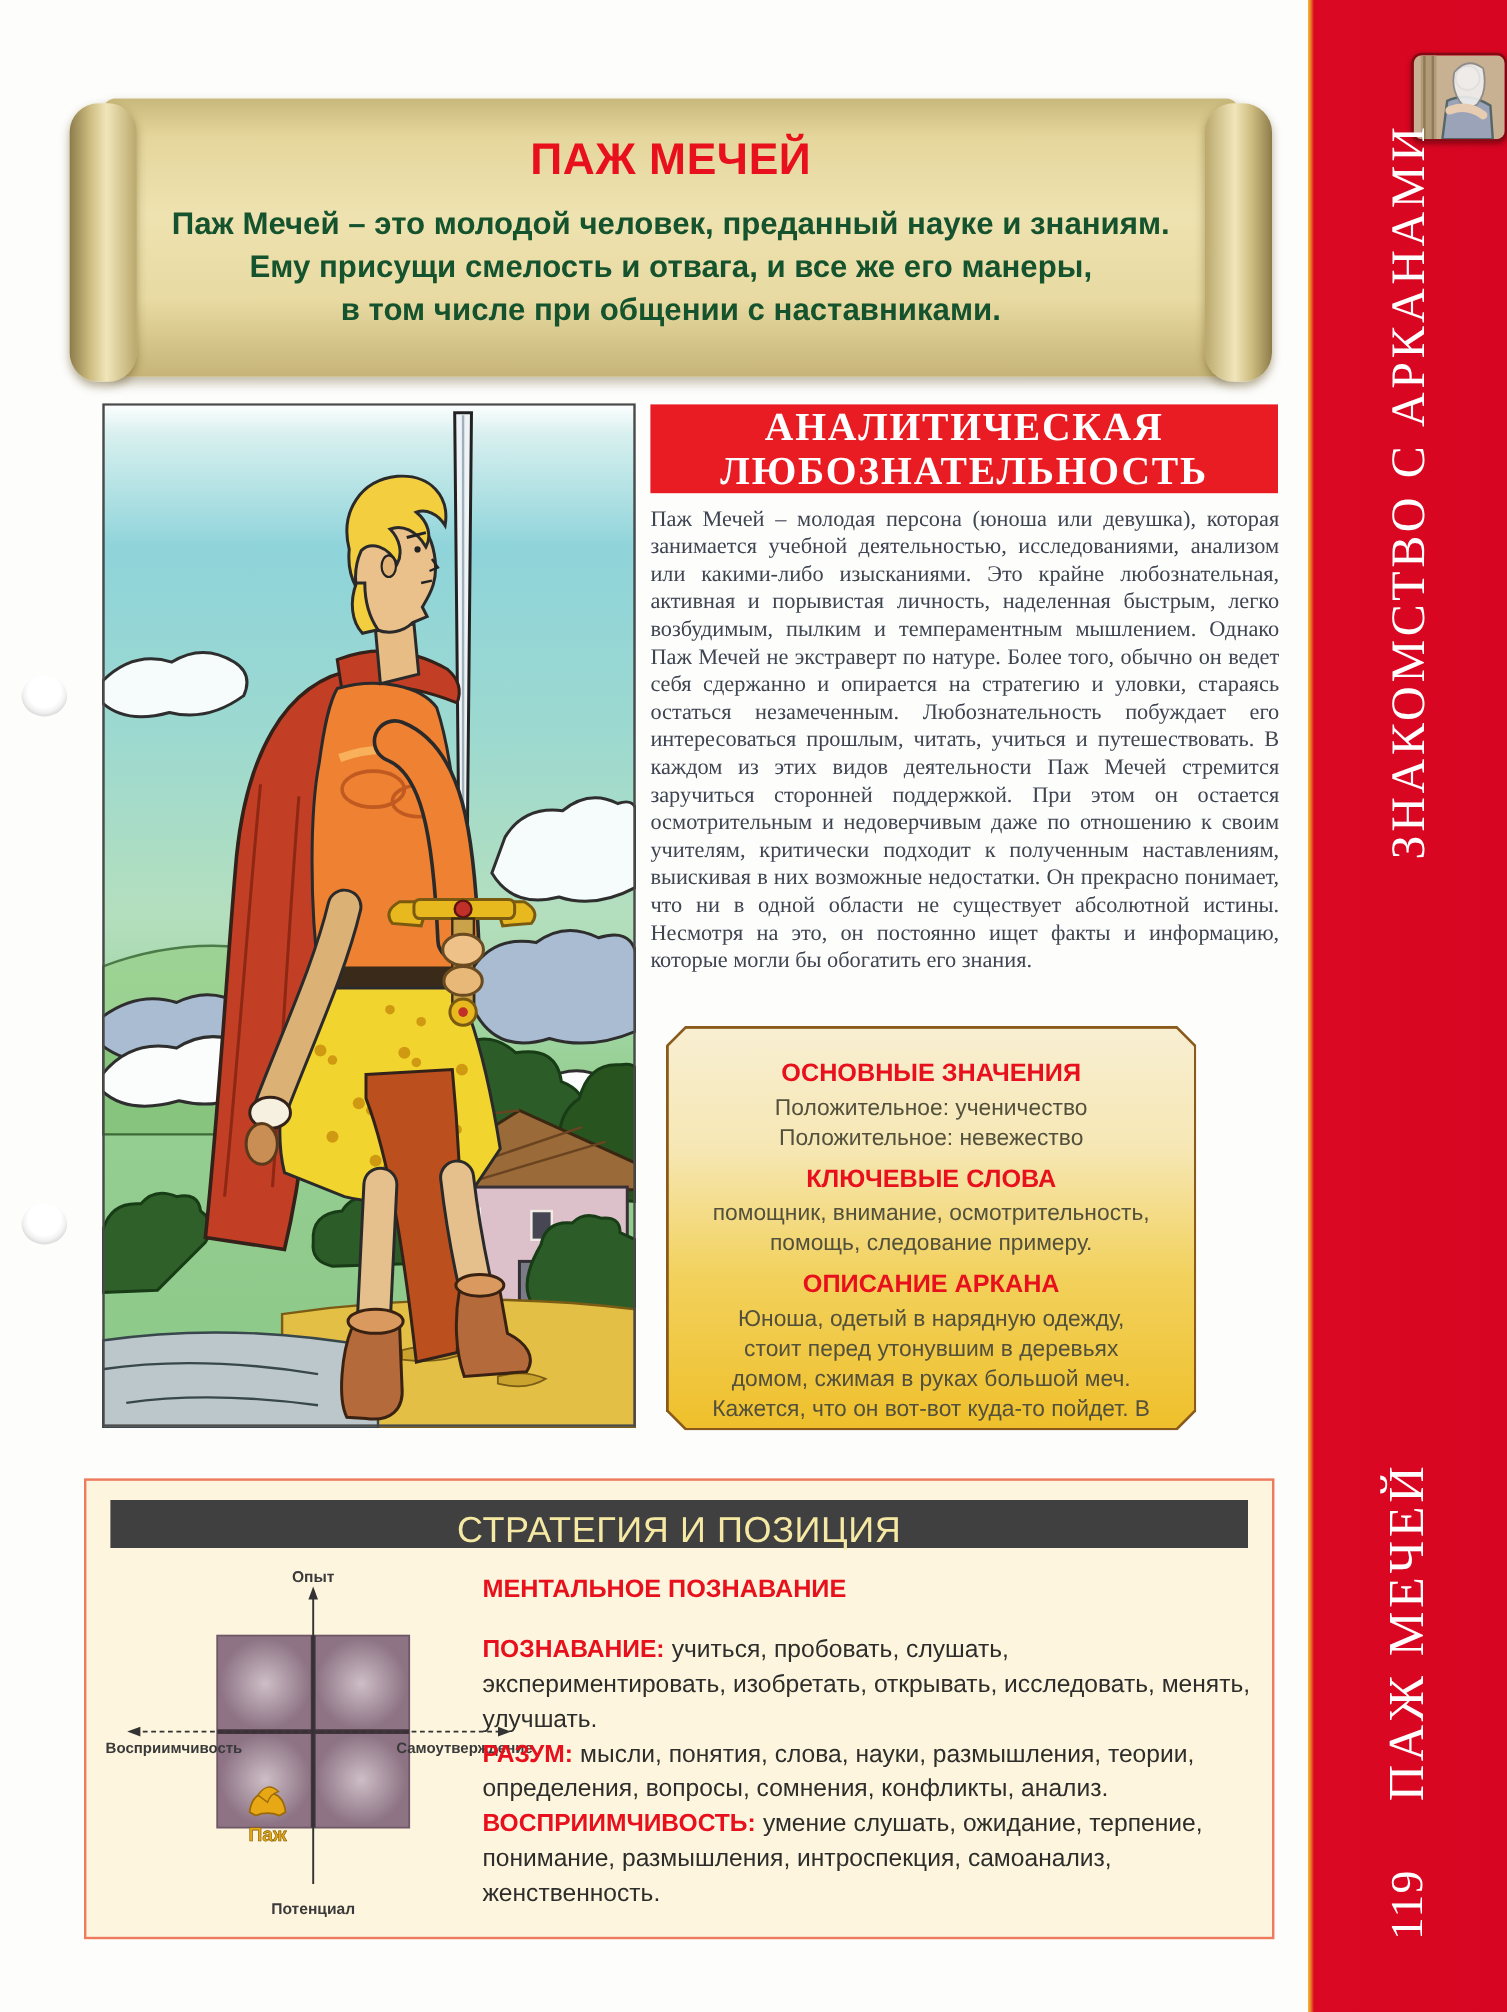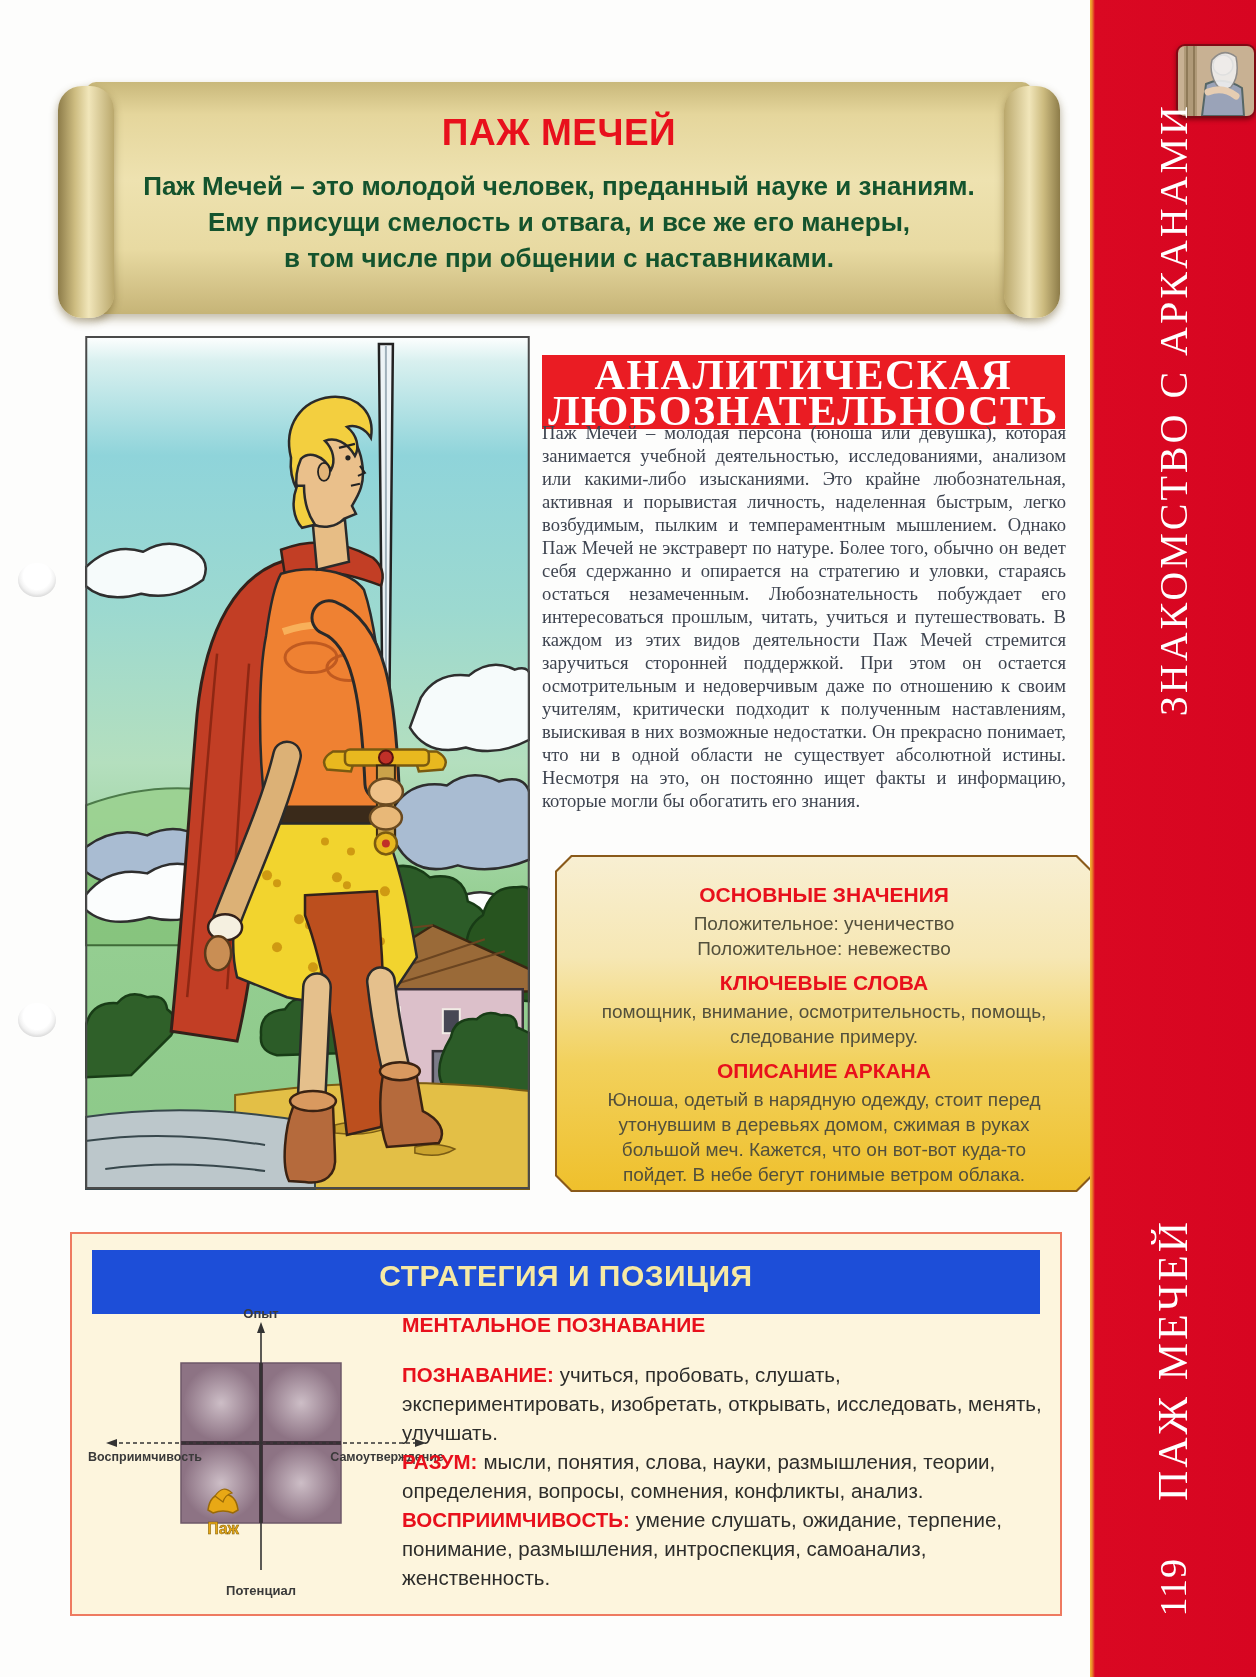--- a/index.html
+++ b/index.html
@@ -42,8 +42,8 @@
   .card{position:absolute;left:85px;top:336px;width:445px;height:854px;}
 
   
-  .art-head{position:absolute;left:542px;top:355px;width:523px;height:74px;background:#ea1c23;
-        color:#fff;font-family:"Liberation Serif",serif;font-weight:bold;font-size:42px;
+  .art-head{position:absolute;left:542px;top:337px;width:523px;height:74px;background:#ea1c23;
+        color:#fff;font-family:"Liberation Serif",serif;font-weight:bold;font-size:33px;
         line-height:36px;text-align:center;letter-spacing:1.5px;padding-top:2px;box-sizing:border-box;}
   .art-body{position:absolute;left:542px;top:421px;width:524px;
         font-family:"Liberation Serif",serif;font-size:18.6px;line-height:23px;

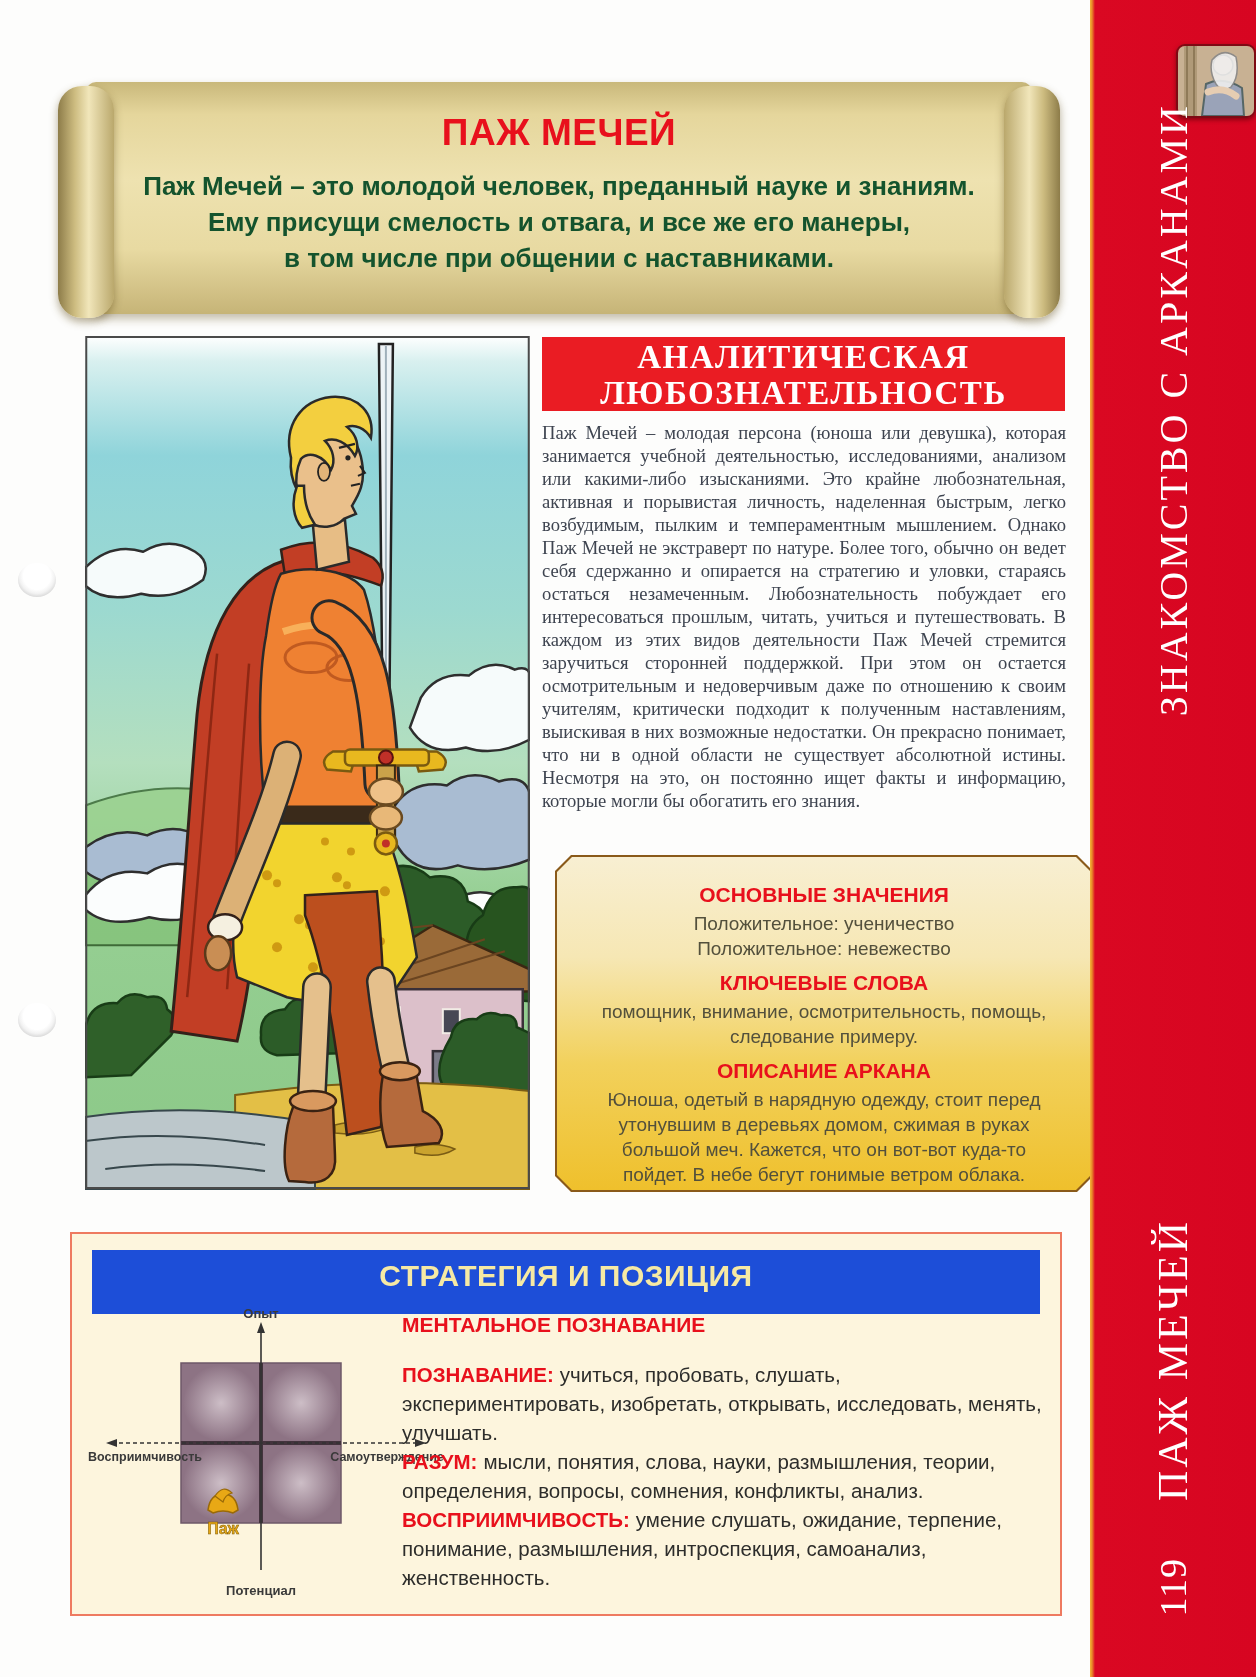--- a/index.html
+++ b/index.html
@@ -50,7 +50,7 @@
         color:#3e4450;text-align:justify;}
 
   
-  .gold-outer{position:absolute;left:555px;top:855px;width:538px;height:337px;background:#8a5a1a;
+  .gold-outer{position:absolute;left:555px;top:855px;width:442px;height:337px;background:#8a5a1a;
         clip-path:polygon(16px 0,calc(100% - 16px) 0,100% 16px,100% calc(100% - 16px),
                   calc(100% - 16px) 100%,16px 100%,0 calc(100% - 16px),0 16px);}
   .gold-inner{position:absolute;left:2px;top:2px;right:2px;bottom:2px;

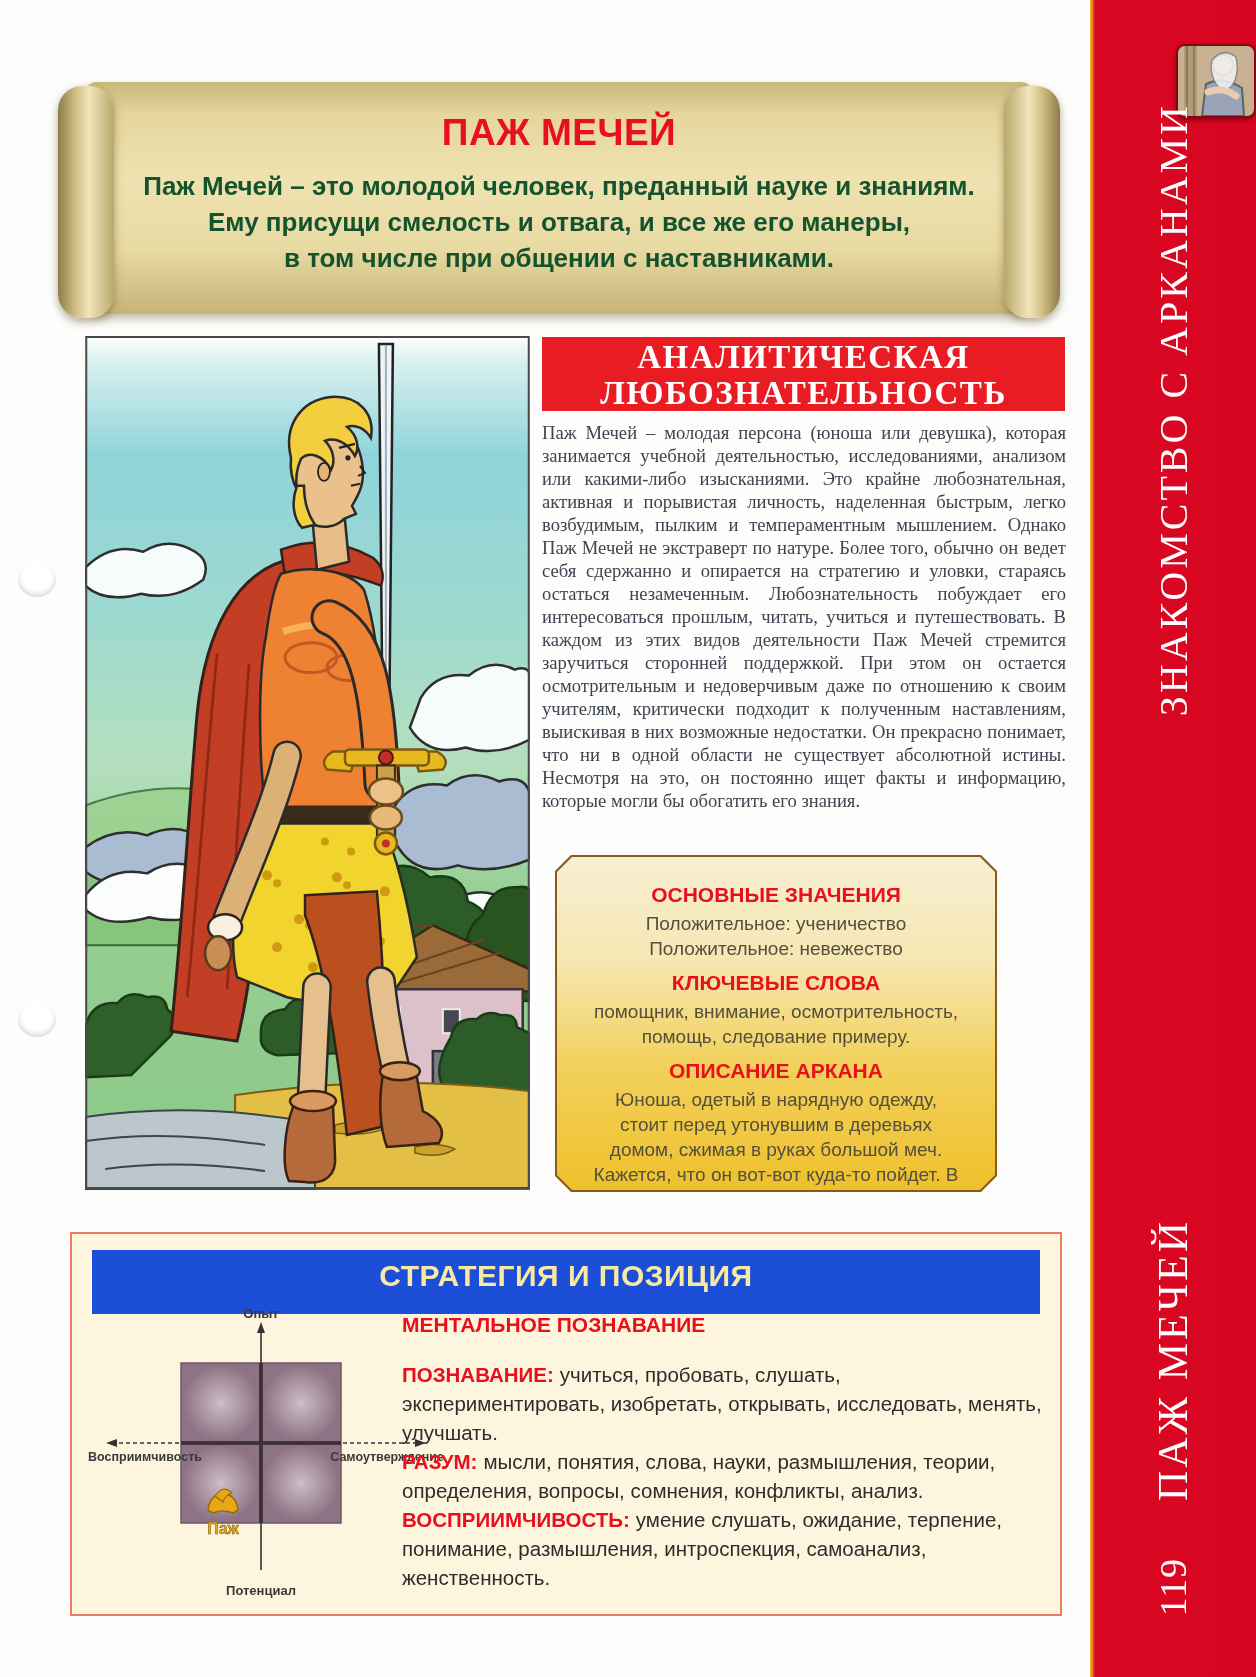--- a/index.html
+++ b/index.html
@@ -65,8 +65,8 @@
   
   .strategy{position:absolute;left:70px;top:1232px;width:992px;height:384px;
         background:#fdf5dd;border:2px solid #ee7a60;box-sizing:border-box;}
-  .strat-banner{position:absolute;left:20px;top:16px;right:20px;height:64px;background:#1d4ed8;
-        color:#f6e9a4;font-weight:bold;font-size:30px;text-align:center;line-height:52px;letter-spacing:.5px;}
+  .strat-banner{position:absolute;left:20px;top:16px;right:20px;height:40px;background:#404040;
+        color:#f6e9a4;font-weight:normal;font-size:30px;text-align:center;line-height:52px;letter-spacing:.5px;}
   .strat-diagram{position:absolute;left:14px;top:74px;width:360px;height:298px;}
   .strat-text{position:absolute;left:330px;top:76px;width:646px;font-size:20.5px;line-height:29px;color:#2d2d2b;}
   .strat-sub{color:#e8101c;font-weight:bold;font-size:21px;margin:0 0 21px;}

